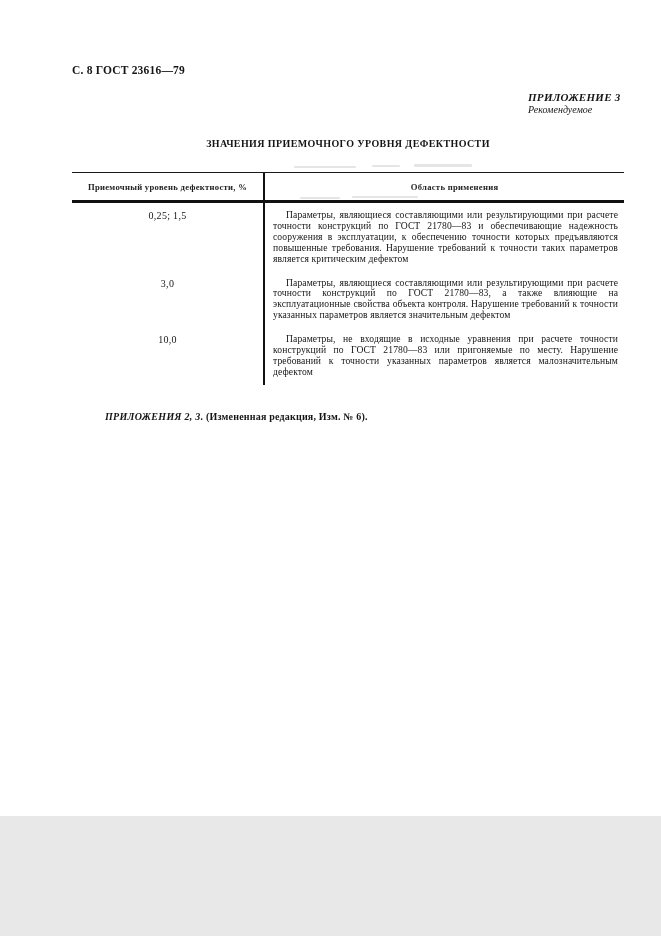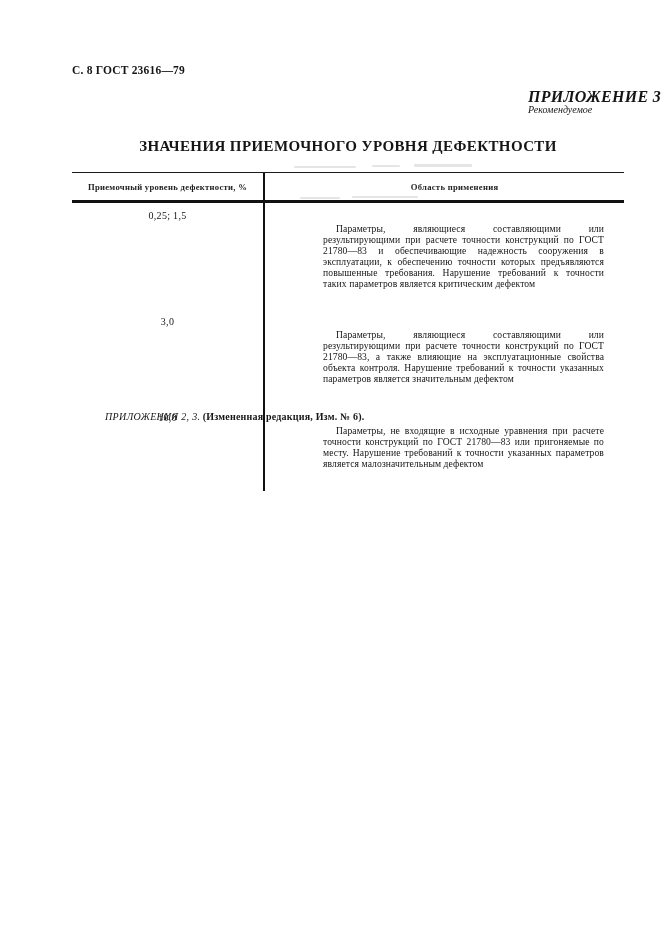--- a/index.html
+++ b/index.html
@@ -6,7 +6,7 @@
   .page {
     position: relative;
     width: 661px;
-    height: 936px;
+    height: 816px;
     background: #ffffff;
     color: #151515;
     font-family: "Liberation Serif", "DejaVu Serif", serif;

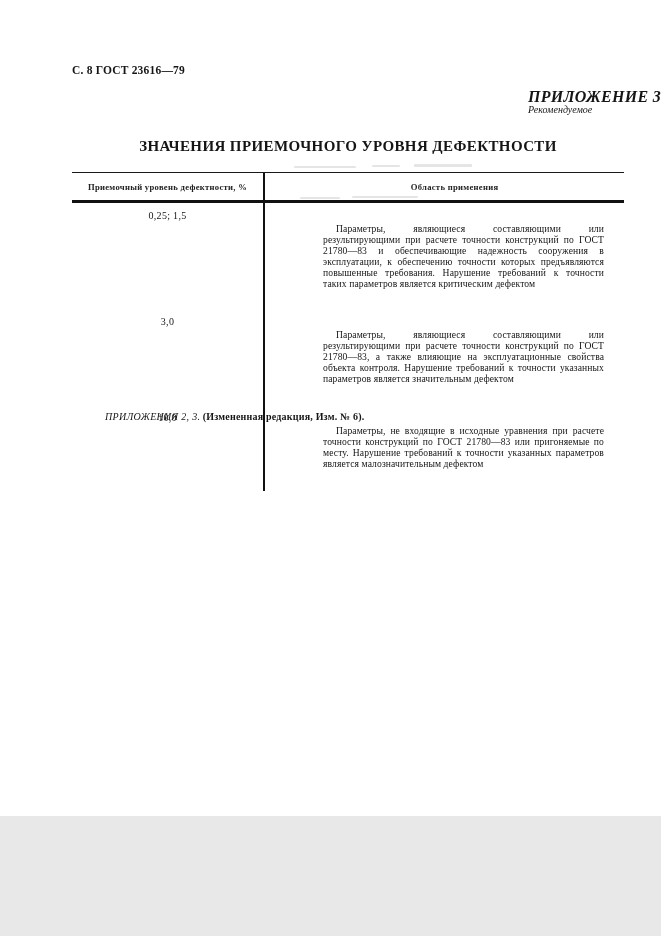--- a/index.html
+++ b/index.html
@@ -34,7 +34,7 @@
     line-height: 12.5px;
   }
   .appendix-title {
-    font-size: 16px;
+    font-size: 11px;
     font-weight: bold;
     font-style: italic;
     letter-spacing: 0.3px;

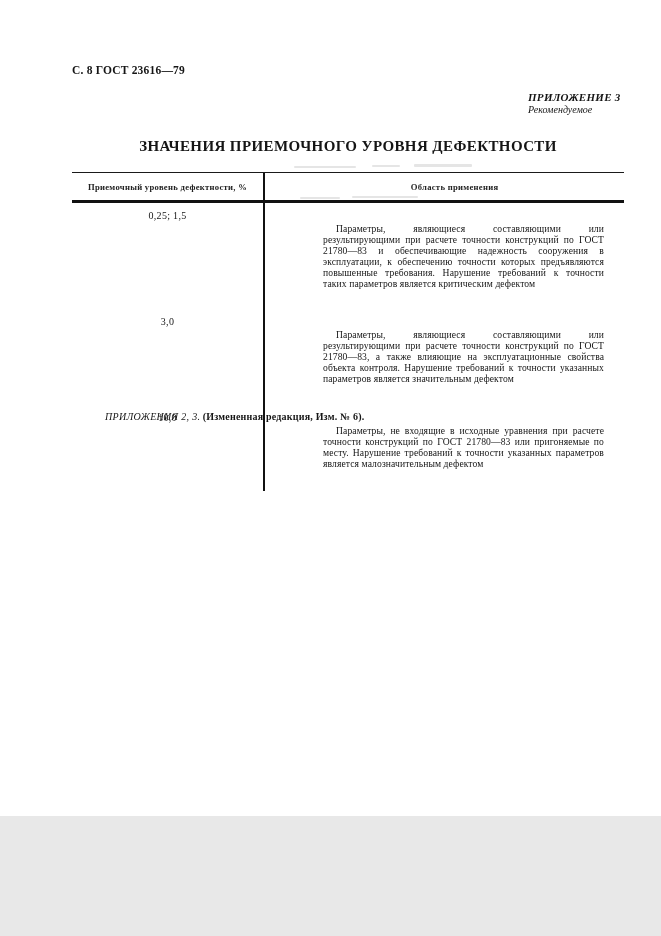--- a/index.html
+++ b/index.html
@@ -54,7 +54,7 @@
     width: 552px;
     margin: 0;
     text-align: center;
-    font-size: 15px;
+    font-size: 10px;
     font-weight: bold;
     letter-spacing: 0.4px;
     white-space: nowrap;

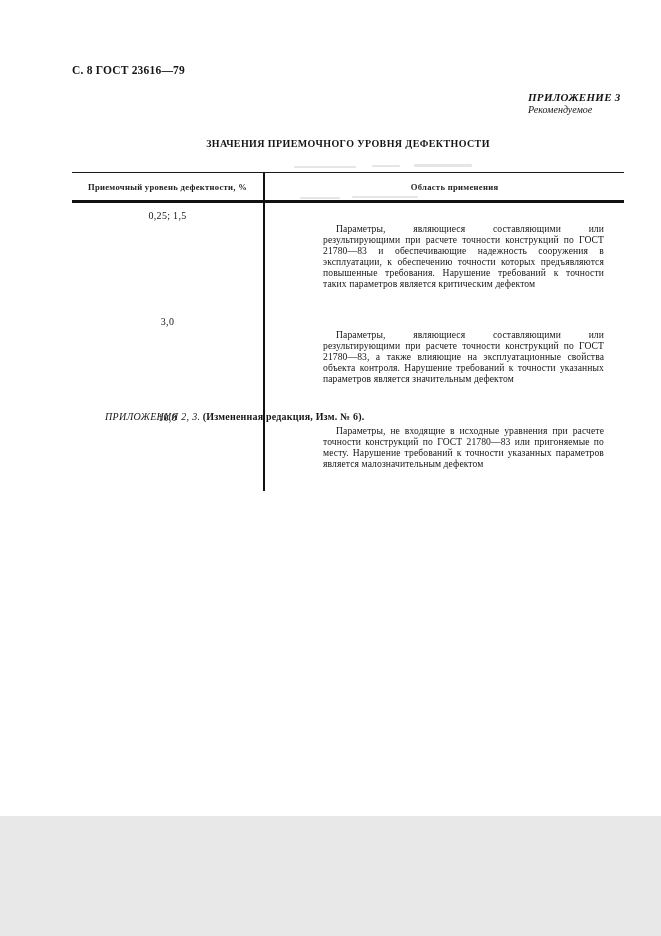--- a/index.html
+++ b/index.html
@@ -88,7 +88,7 @@
   }
   .th-right { flex: 1; padding-left: 24px; }
 
-  .trow { display: flex; align-items: stretch; gap: 36px; }
+  .trow { display: flex; align-items: stretch; }
   .cell-left {
     width: 193px;
     box-sizing: border-box;

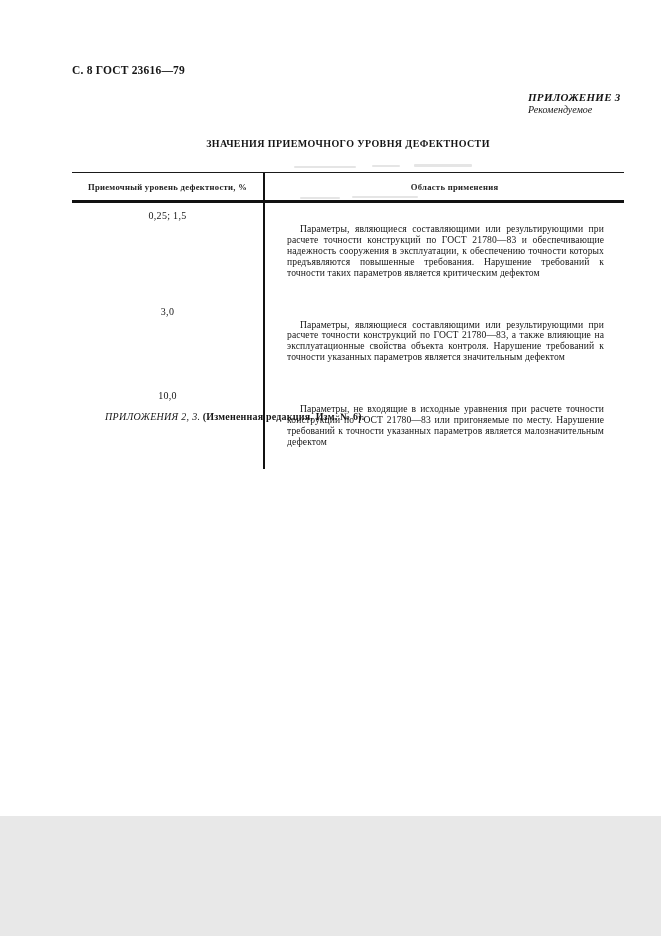--- a/index.html
+++ b/index.html
@@ -104,7 +104,7 @@
     padding: 7px 6px 6px 8px;
   }
   .cell-right p {
-    margin: 14px;
+    margin: 0;
     font-size: 9.6px;
     line-height: 10.9px;
     text-align: justify;

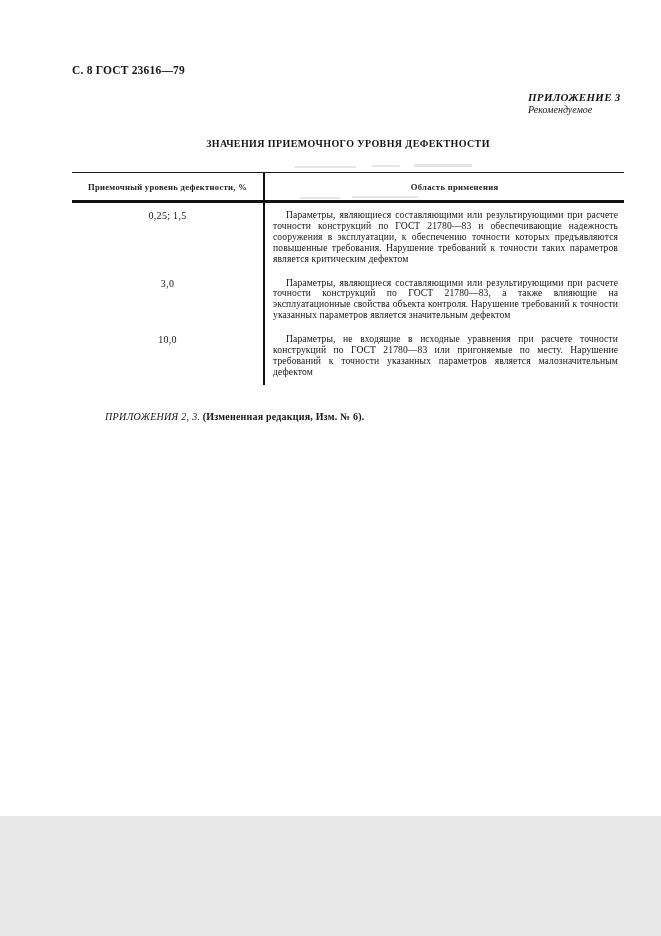--- a/index.html
+++ b/index.html
@@ -121,7 +121,7 @@
     font-size: 10px;
     white-space: nowrap;
   }
-  .fn-italic { font-style: italic; letter-spacing: 0.3px; }
+  .fn-italic { font-style: italic; letter-spacing: 0.3px; font-weight: bold; }
   .fn-bold { font-weight: bold; letter-spacing: 0.2px; }
 
   

